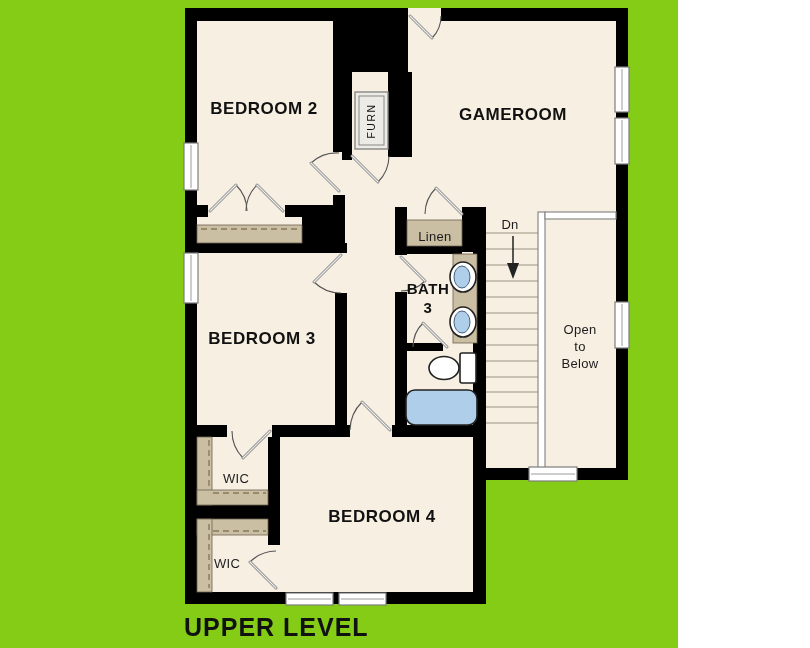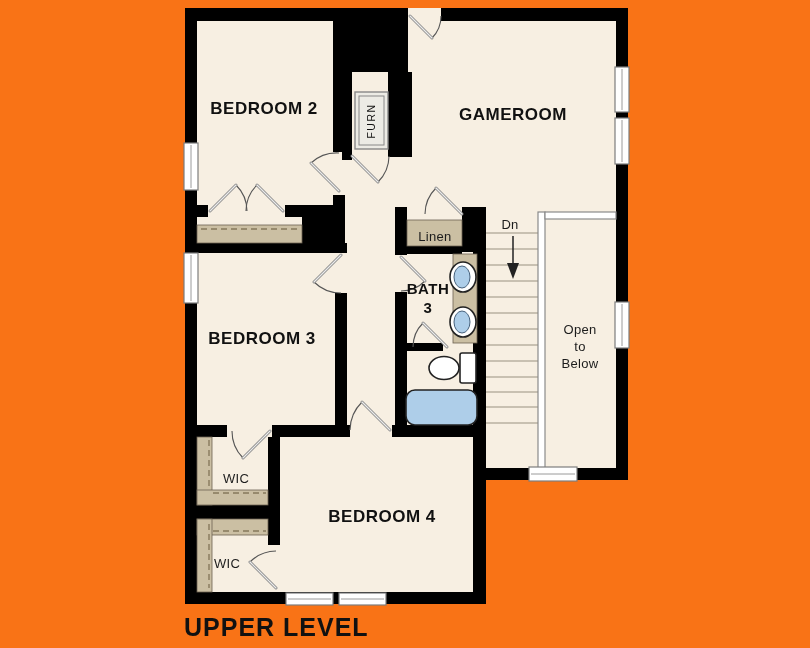--- a/index.html
+++ b/index.html
@@ -3,7 +3,7 @@
 <meta charset="utf-8">
 <style>
   html,body{margin:0;padding:0;background:#fff;}
-  .stage{position:relative;width:810px;height:648px;background:#f97316;overflow:hidden;}
+  .stage{position:relative;width:678px;height:648px;background:#84cc16;overflow:hidden;}
   svg{display:block;}
   .floor{fill:var(--c-floor);}
   .wall{fill:var(--c-wall);}

